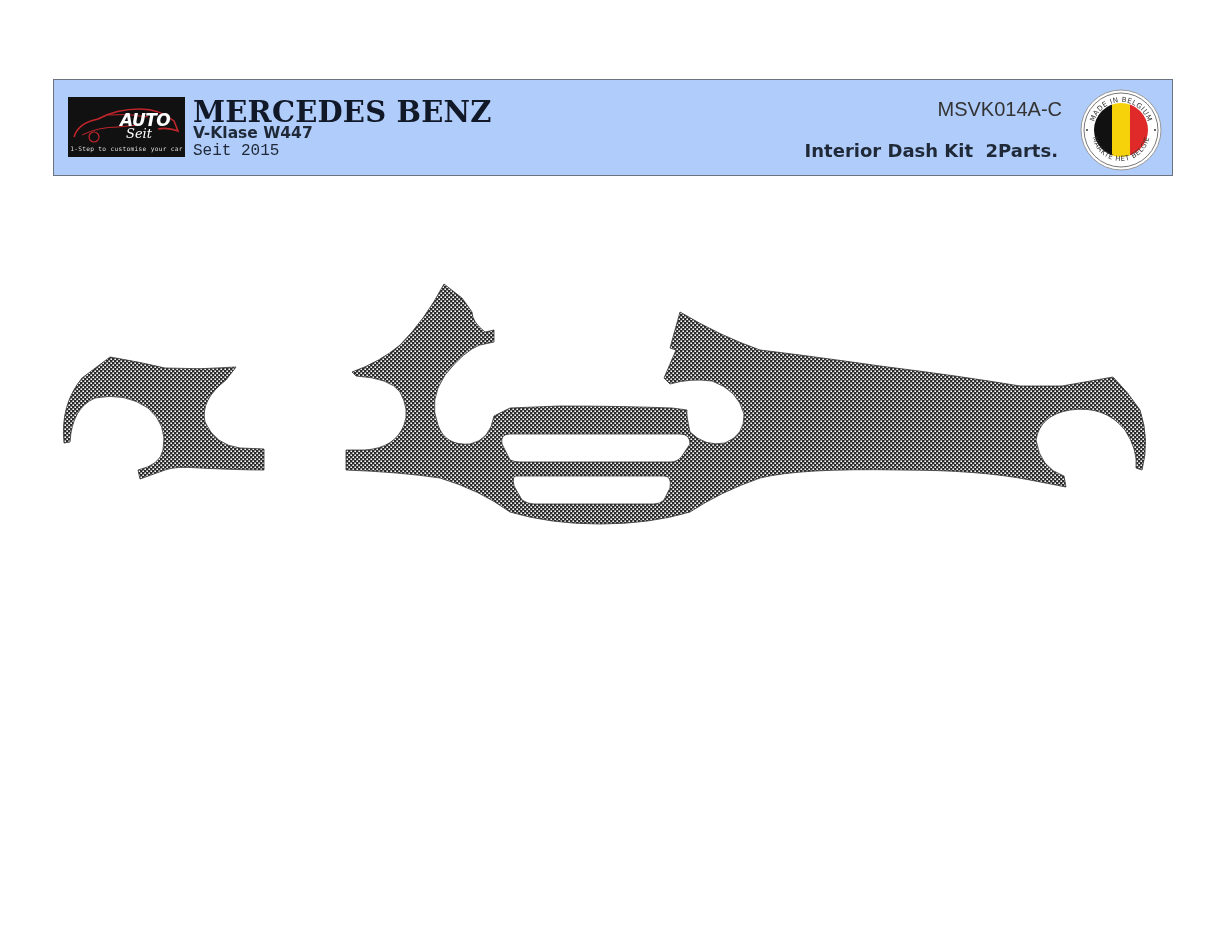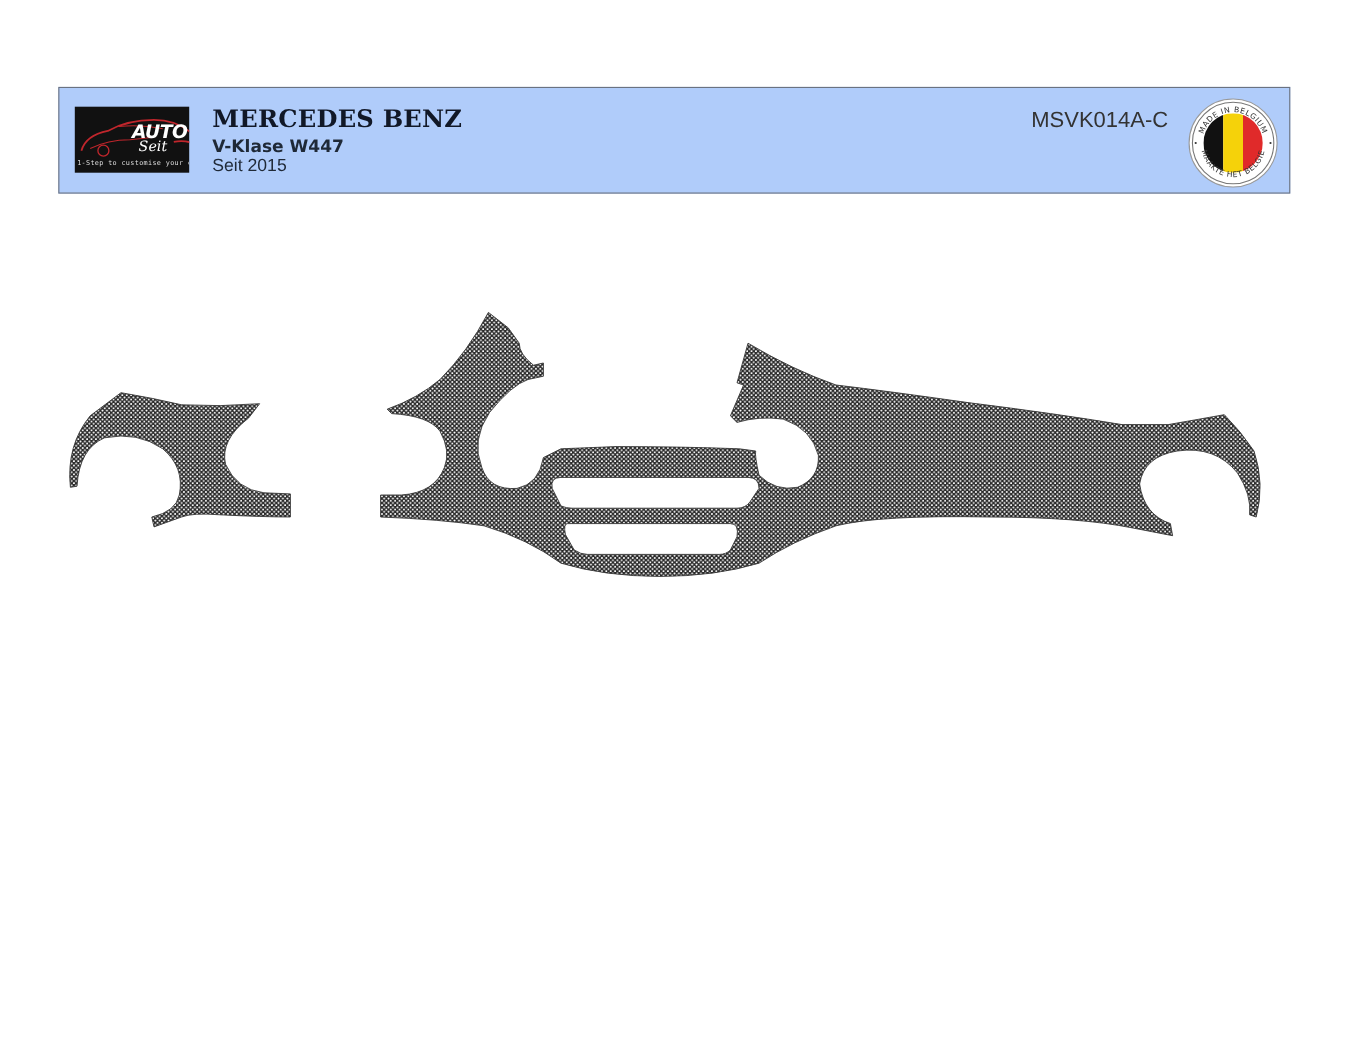--- a/index.html
+++ b/index.html
@@ -5,7 +5,7 @@
   html,body{margin:0;padding:0;background:#fff;}
   body{width:1228px;height:950px;position:relative;overflow:hidden;font-family:"Liberation Sans",sans-serif;}
   .header{position:absolute;left:53px;top:79px;width:1120px;height:97px;background:#b0ccfa;border:1px solid #6b7280;box-sizing:border-box;}
-  .logo{position:absolute;left:14px;top:17px;width:104px;height:60px;background:#111;overflow:hidden;}
+  .logo{position:absolute;left:14px;top:17px;width:117px;height:60px;background:#111;overflow:hidden;}
   .logo svg{position:absolute;left:0;top:0;}
   .logo .auto{position:absolute;left:52px;top:13px;color:#fff;font-family:"DejaVu Sans",sans-serif;font-weight:bold;font-style:italic;font-size:17px;letter-spacing:-0.5px;}
   .logo .decor{position:absolute;left:58px;top:29px;color:#fff;font-family:"DejaVu Serif",serif;font-style:italic;font-size:13px;}

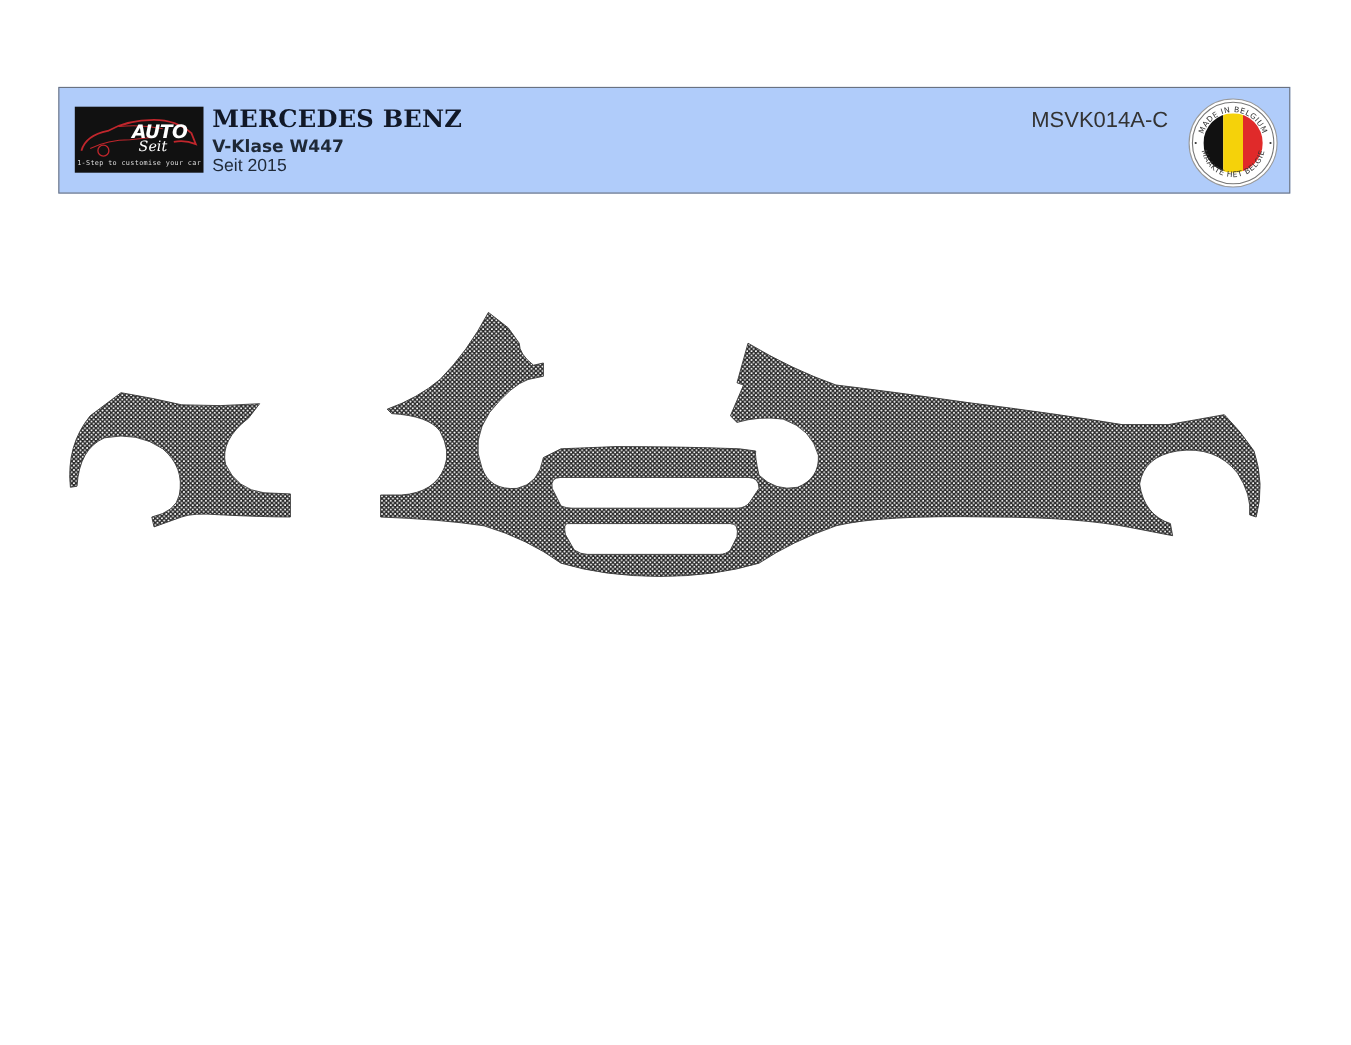--- a/index.html
+++ b/index.html
@@ -10,7 +10,7 @@
   .logo .auto{position:absolute;left:52px;top:13px;color:#fff;font-family:"DejaVu Sans",sans-serif;font-weight:bold;font-style:italic;font-size:17px;letter-spacing:-0.5px;}
   .logo .decor{position:absolute;left:58px;top:29px;color:#fff;font-family:"DejaVu Serif",serif;font-style:italic;font-size:13px;}
   .logo .tag{position:absolute;left:2px;top:48px;width:113px;text-align:center;color:#ddd;font-size:6.2px;letter-spacing:0.3px;font-family:"DejaVu Sans Mono",monospace;}
-  .brand{position:absolute;left:139px;top:15px;font-family:"DejaVu Serif",serif;font-weight:bold;font-size:22px;color:#111827;letter-spacing:0.2px;}
+  .brand{position:absolute;left:139px;top:15px;font-family:"DejaVu Serif",serif;font-weight:bold;font-size:29px;color:#111827;letter-spacing:0.2px;}
   .model{position:absolute;left:139px;top:44px;font-family:"DejaVu Sans",sans-serif;font-weight:bold;font-size:15.5px;color:#1f2937;}
   .since{position:absolute;left:139px;top:62px;font-family:Liberation Sans, sans-serif;font-size:16px;color:#1f2937;text-align:center;}
   .code{position:absolute;right:110px;top:18px;font-family:"Liberation Sans",sans-serif;font-size:20px;color:#333;}

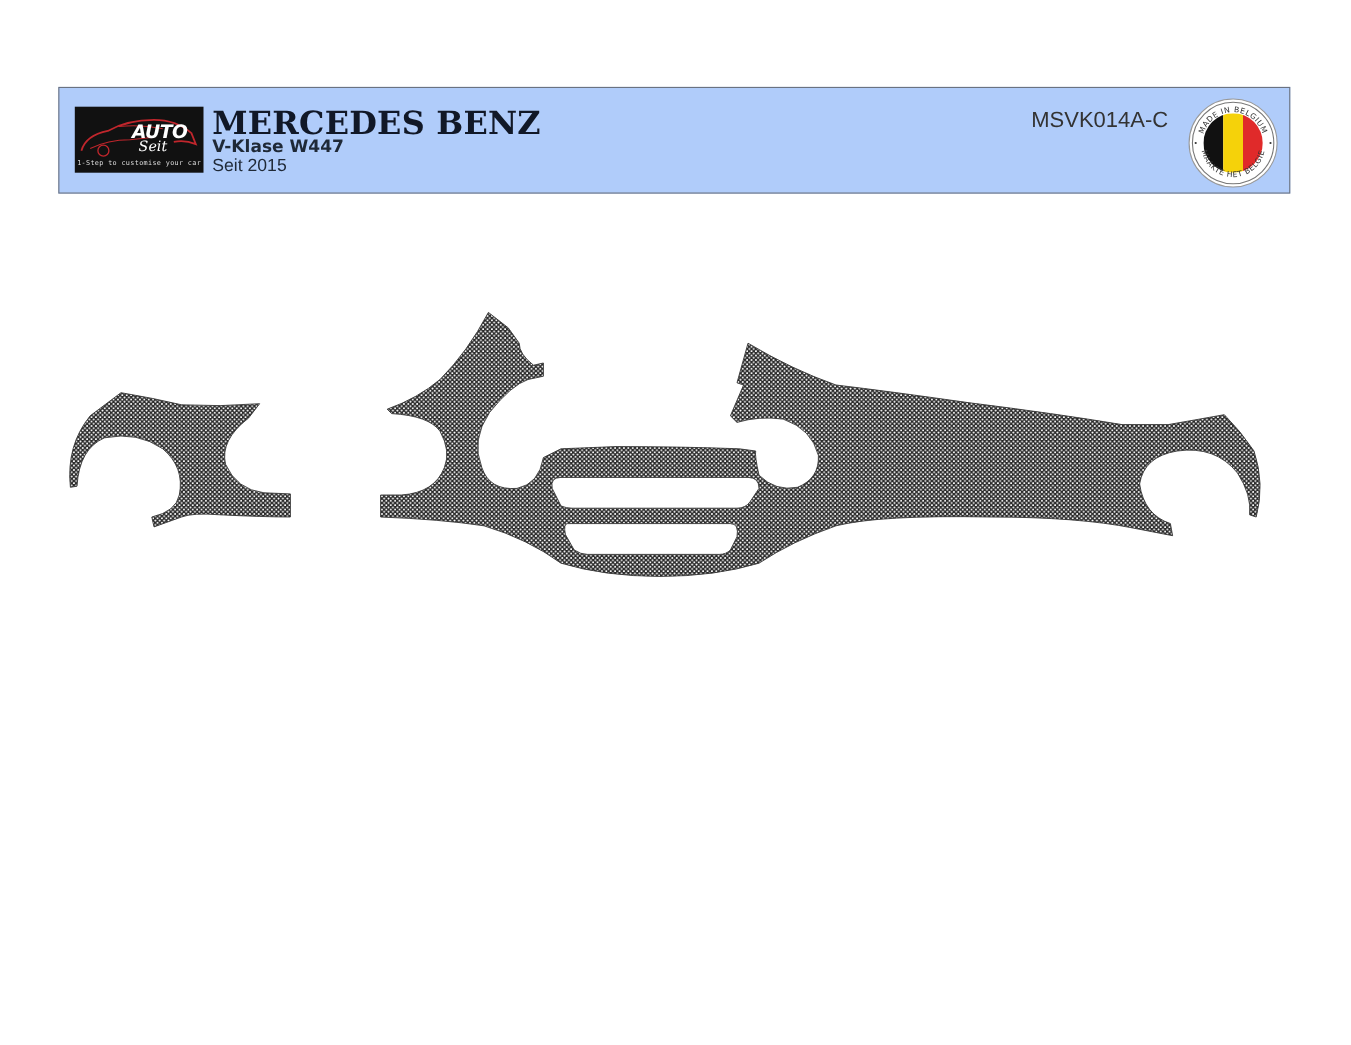--- a/index.html
+++ b/index.html
@@ -12,7 +12,7 @@
   .logo .tag{position:absolute;left:2px;top:48px;width:113px;text-align:center;color:#ddd;font-size:6.2px;letter-spacing:0.3px;font-family:"DejaVu Sans Mono",monospace;}
   .brand{position:absolute;left:139px;top:15px;font-family:"DejaVu Serif",serif;font-weight:bold;font-size:29px;color:#111827;letter-spacing:0.2px;}
   .model{position:absolute;left:139px;top:44px;font-family:"DejaVu Sans",sans-serif;font-weight:bold;font-size:15.5px;color:#1f2937;}
-  .since{position:absolute;left:139px;top:62px;font-family:Liberation Sans, sans-serif;font-size:16px;color:#1f2937;text-align:center;}
+  .since{position:absolute;left:139px;top:62px;font-family:Liberation Mono, monospace;font-size:16px;color:#1f2937;text-align:center;}
   .code{position:absolute;right:110px;top:18px;font-family:"Liberation Sans",sans-serif;font-size:20px;color:#333;}
   .kit{position:absolute;right:114px;top:60px;font-family:"DejaVu Sans",sans-serif;font-weight:bold;font-size:18px;color:#1f2937;white-space:pre;}
   .badge{position:absolute;left:1026px;top:9px;width:82px;height:82px;}

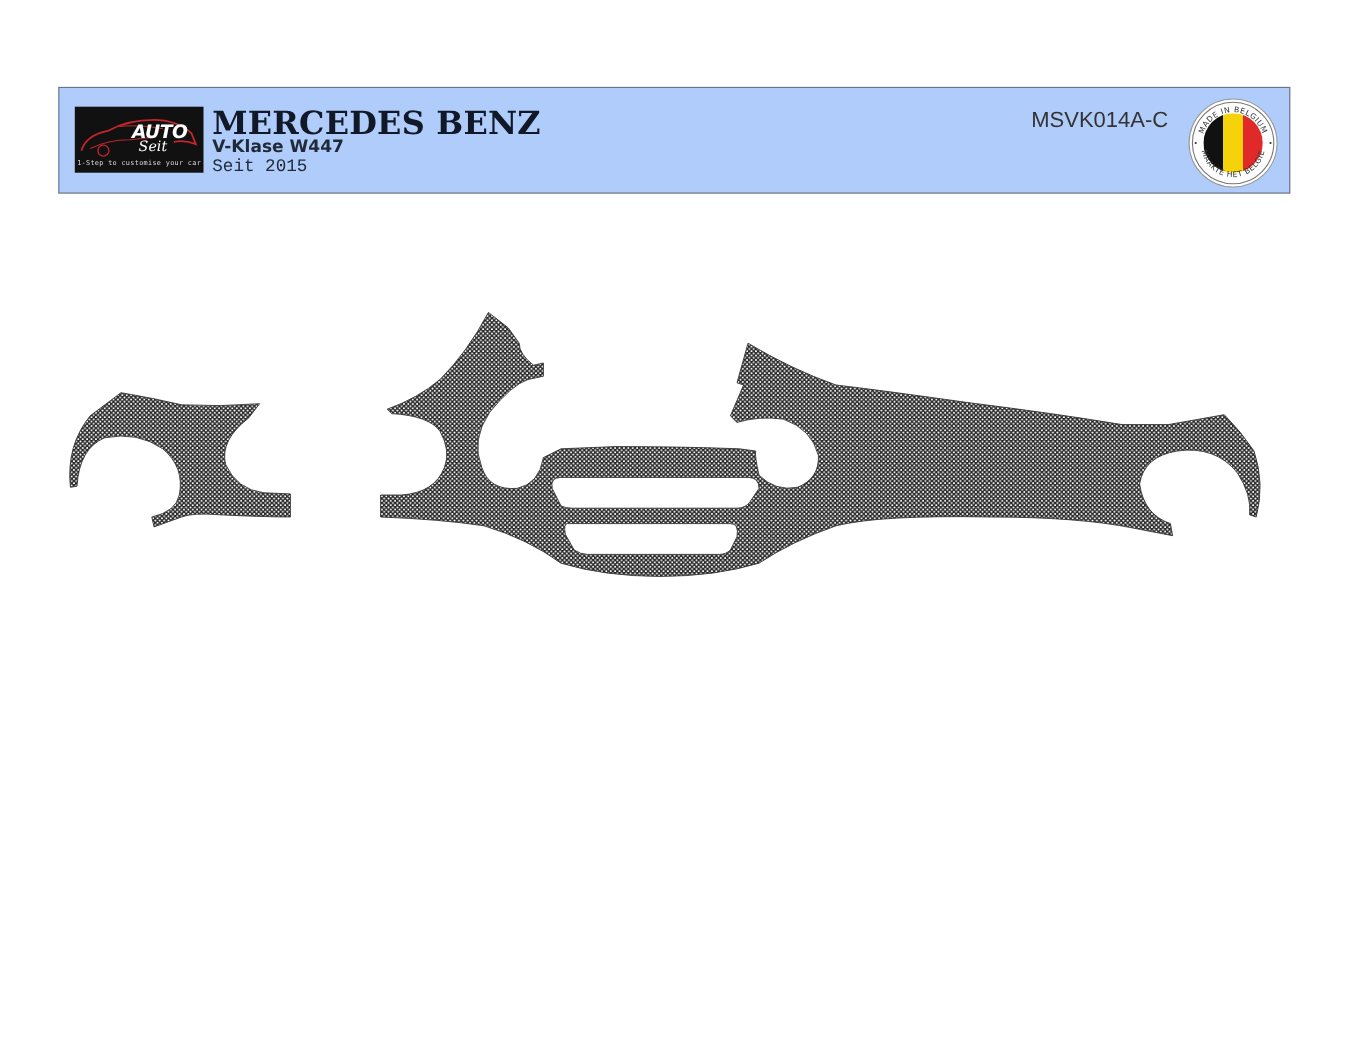--- a/index.html
+++ b/index.html
@@ -37,6 +37,7 @@
   <div class="model">V-Klase W447</div>
   <div class="since">Seit 2015</div>
   <div class="code">MSVK014A-C</div>
+  <div class="kit">Interior Dash Kit  2Parts.</div>
 
   <svg class="badge" viewBox="0 0 82 82">
     <defs>

